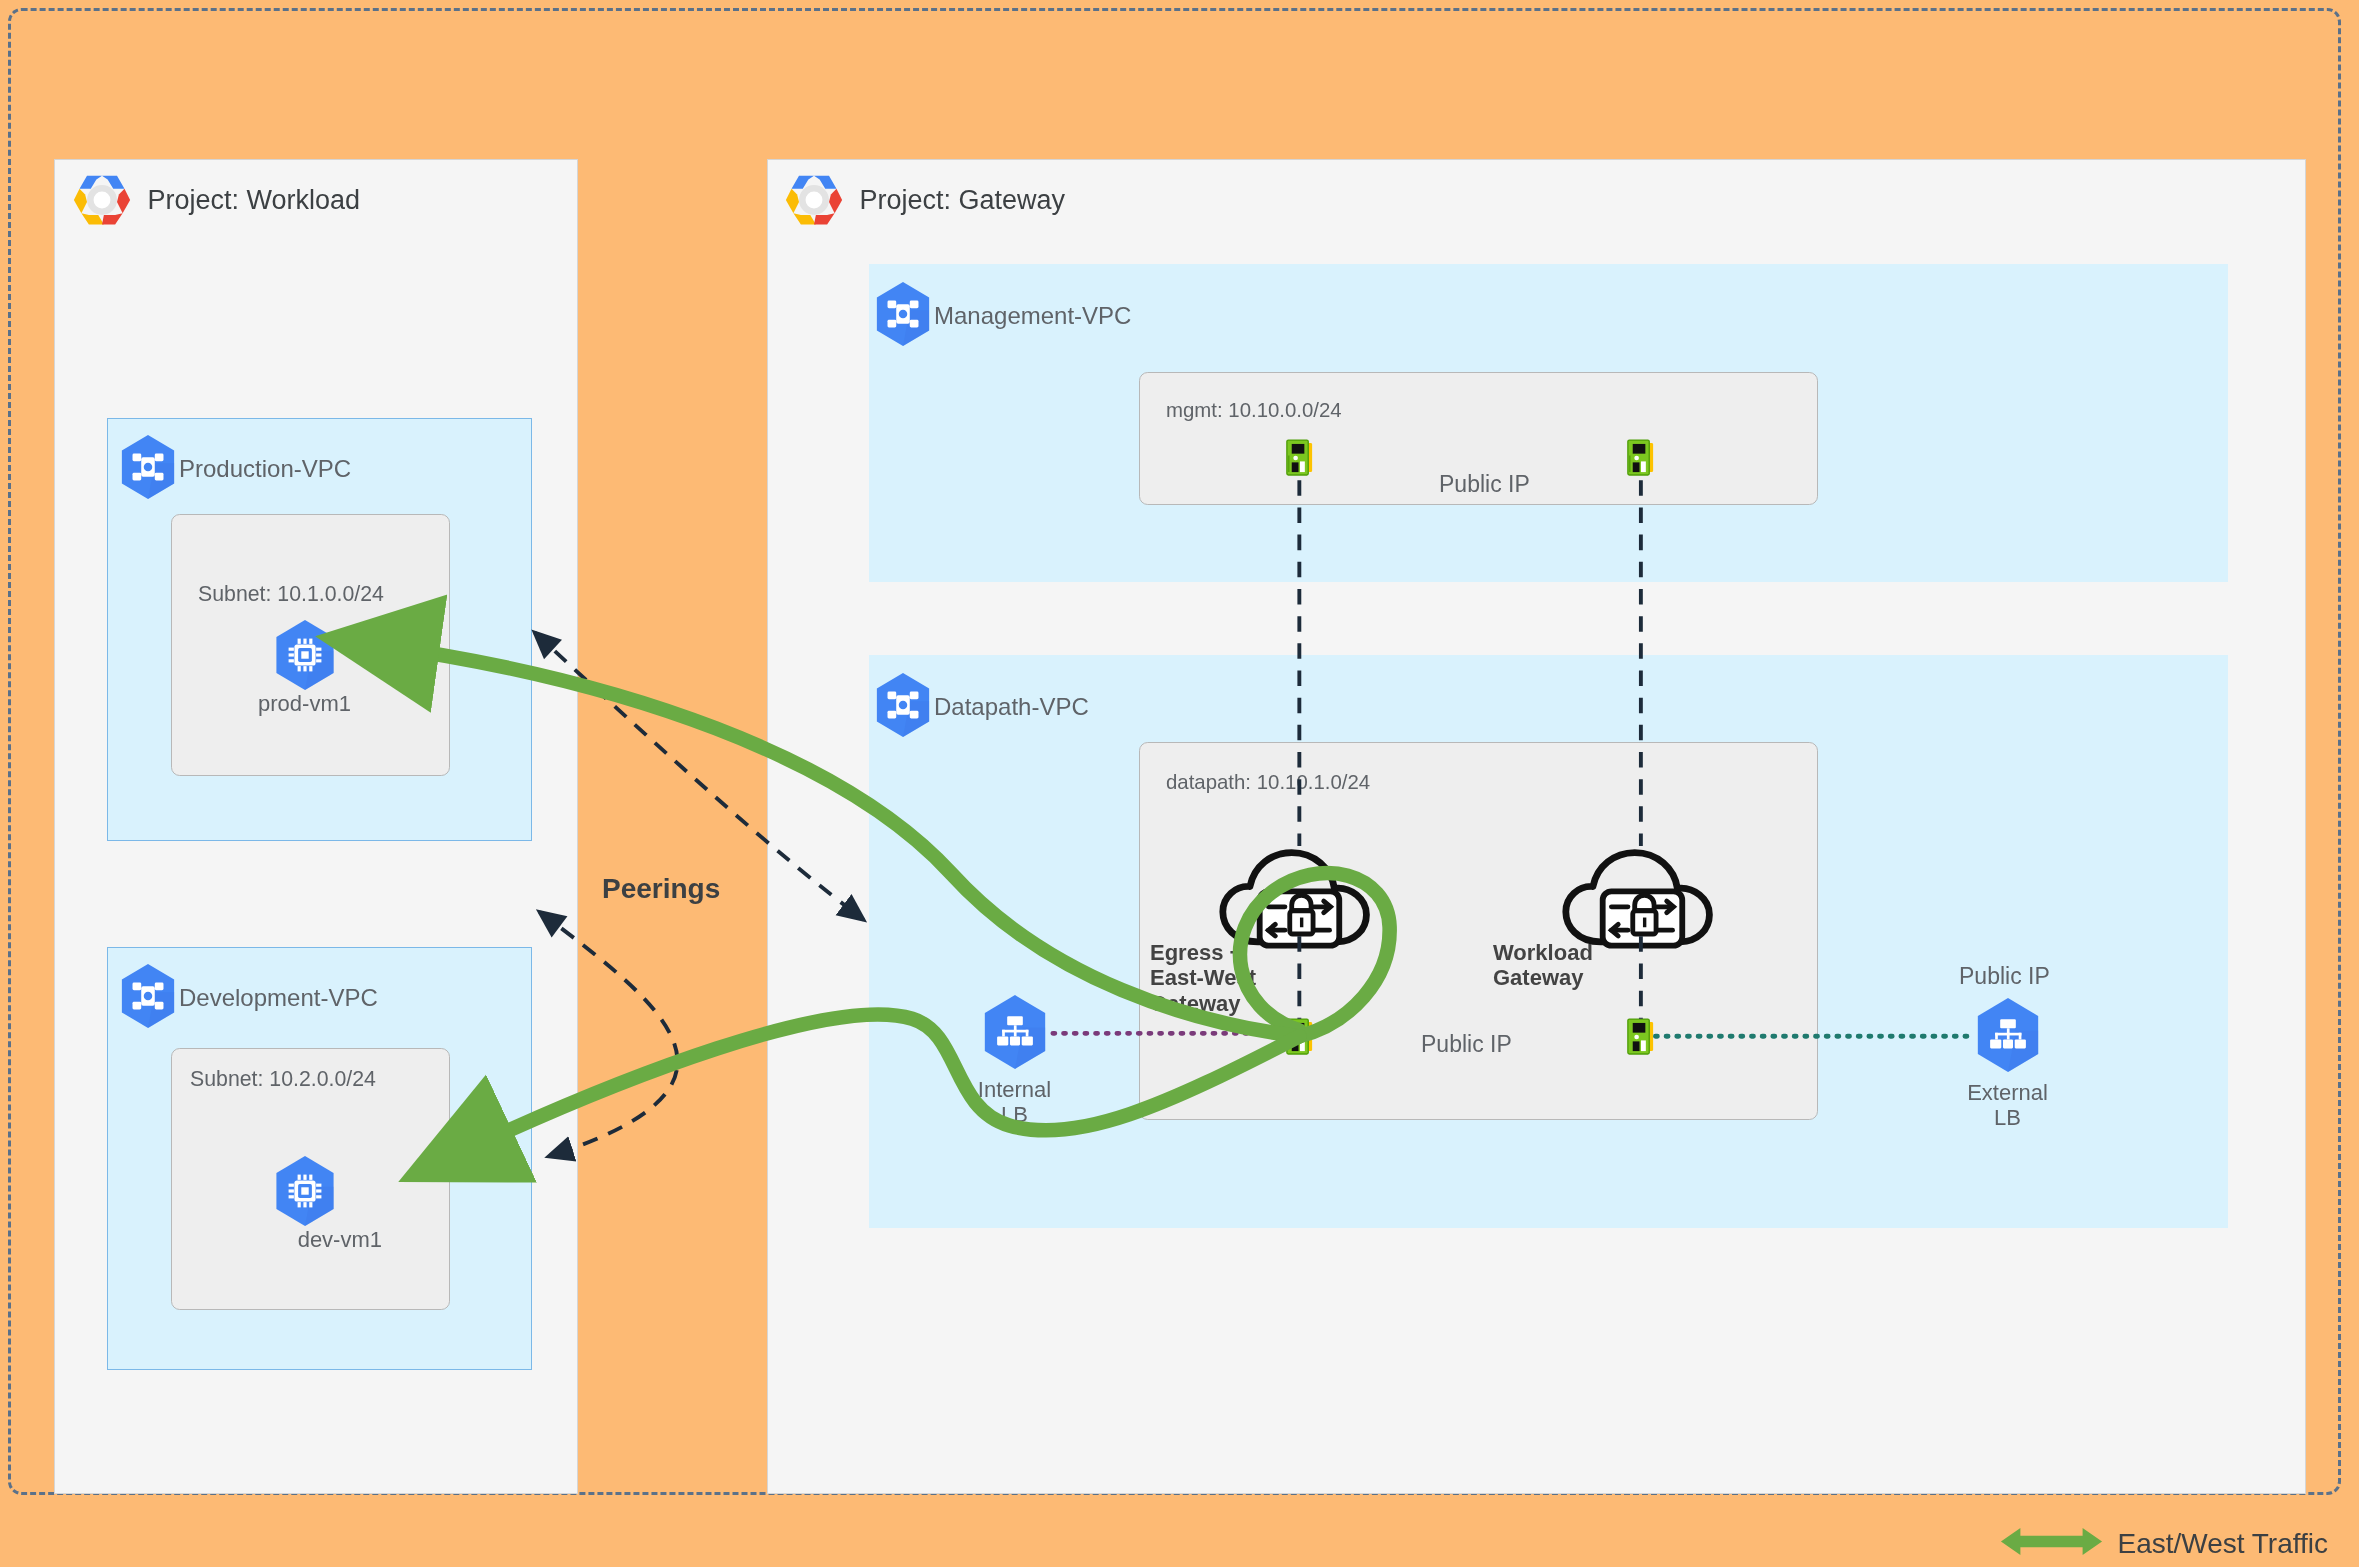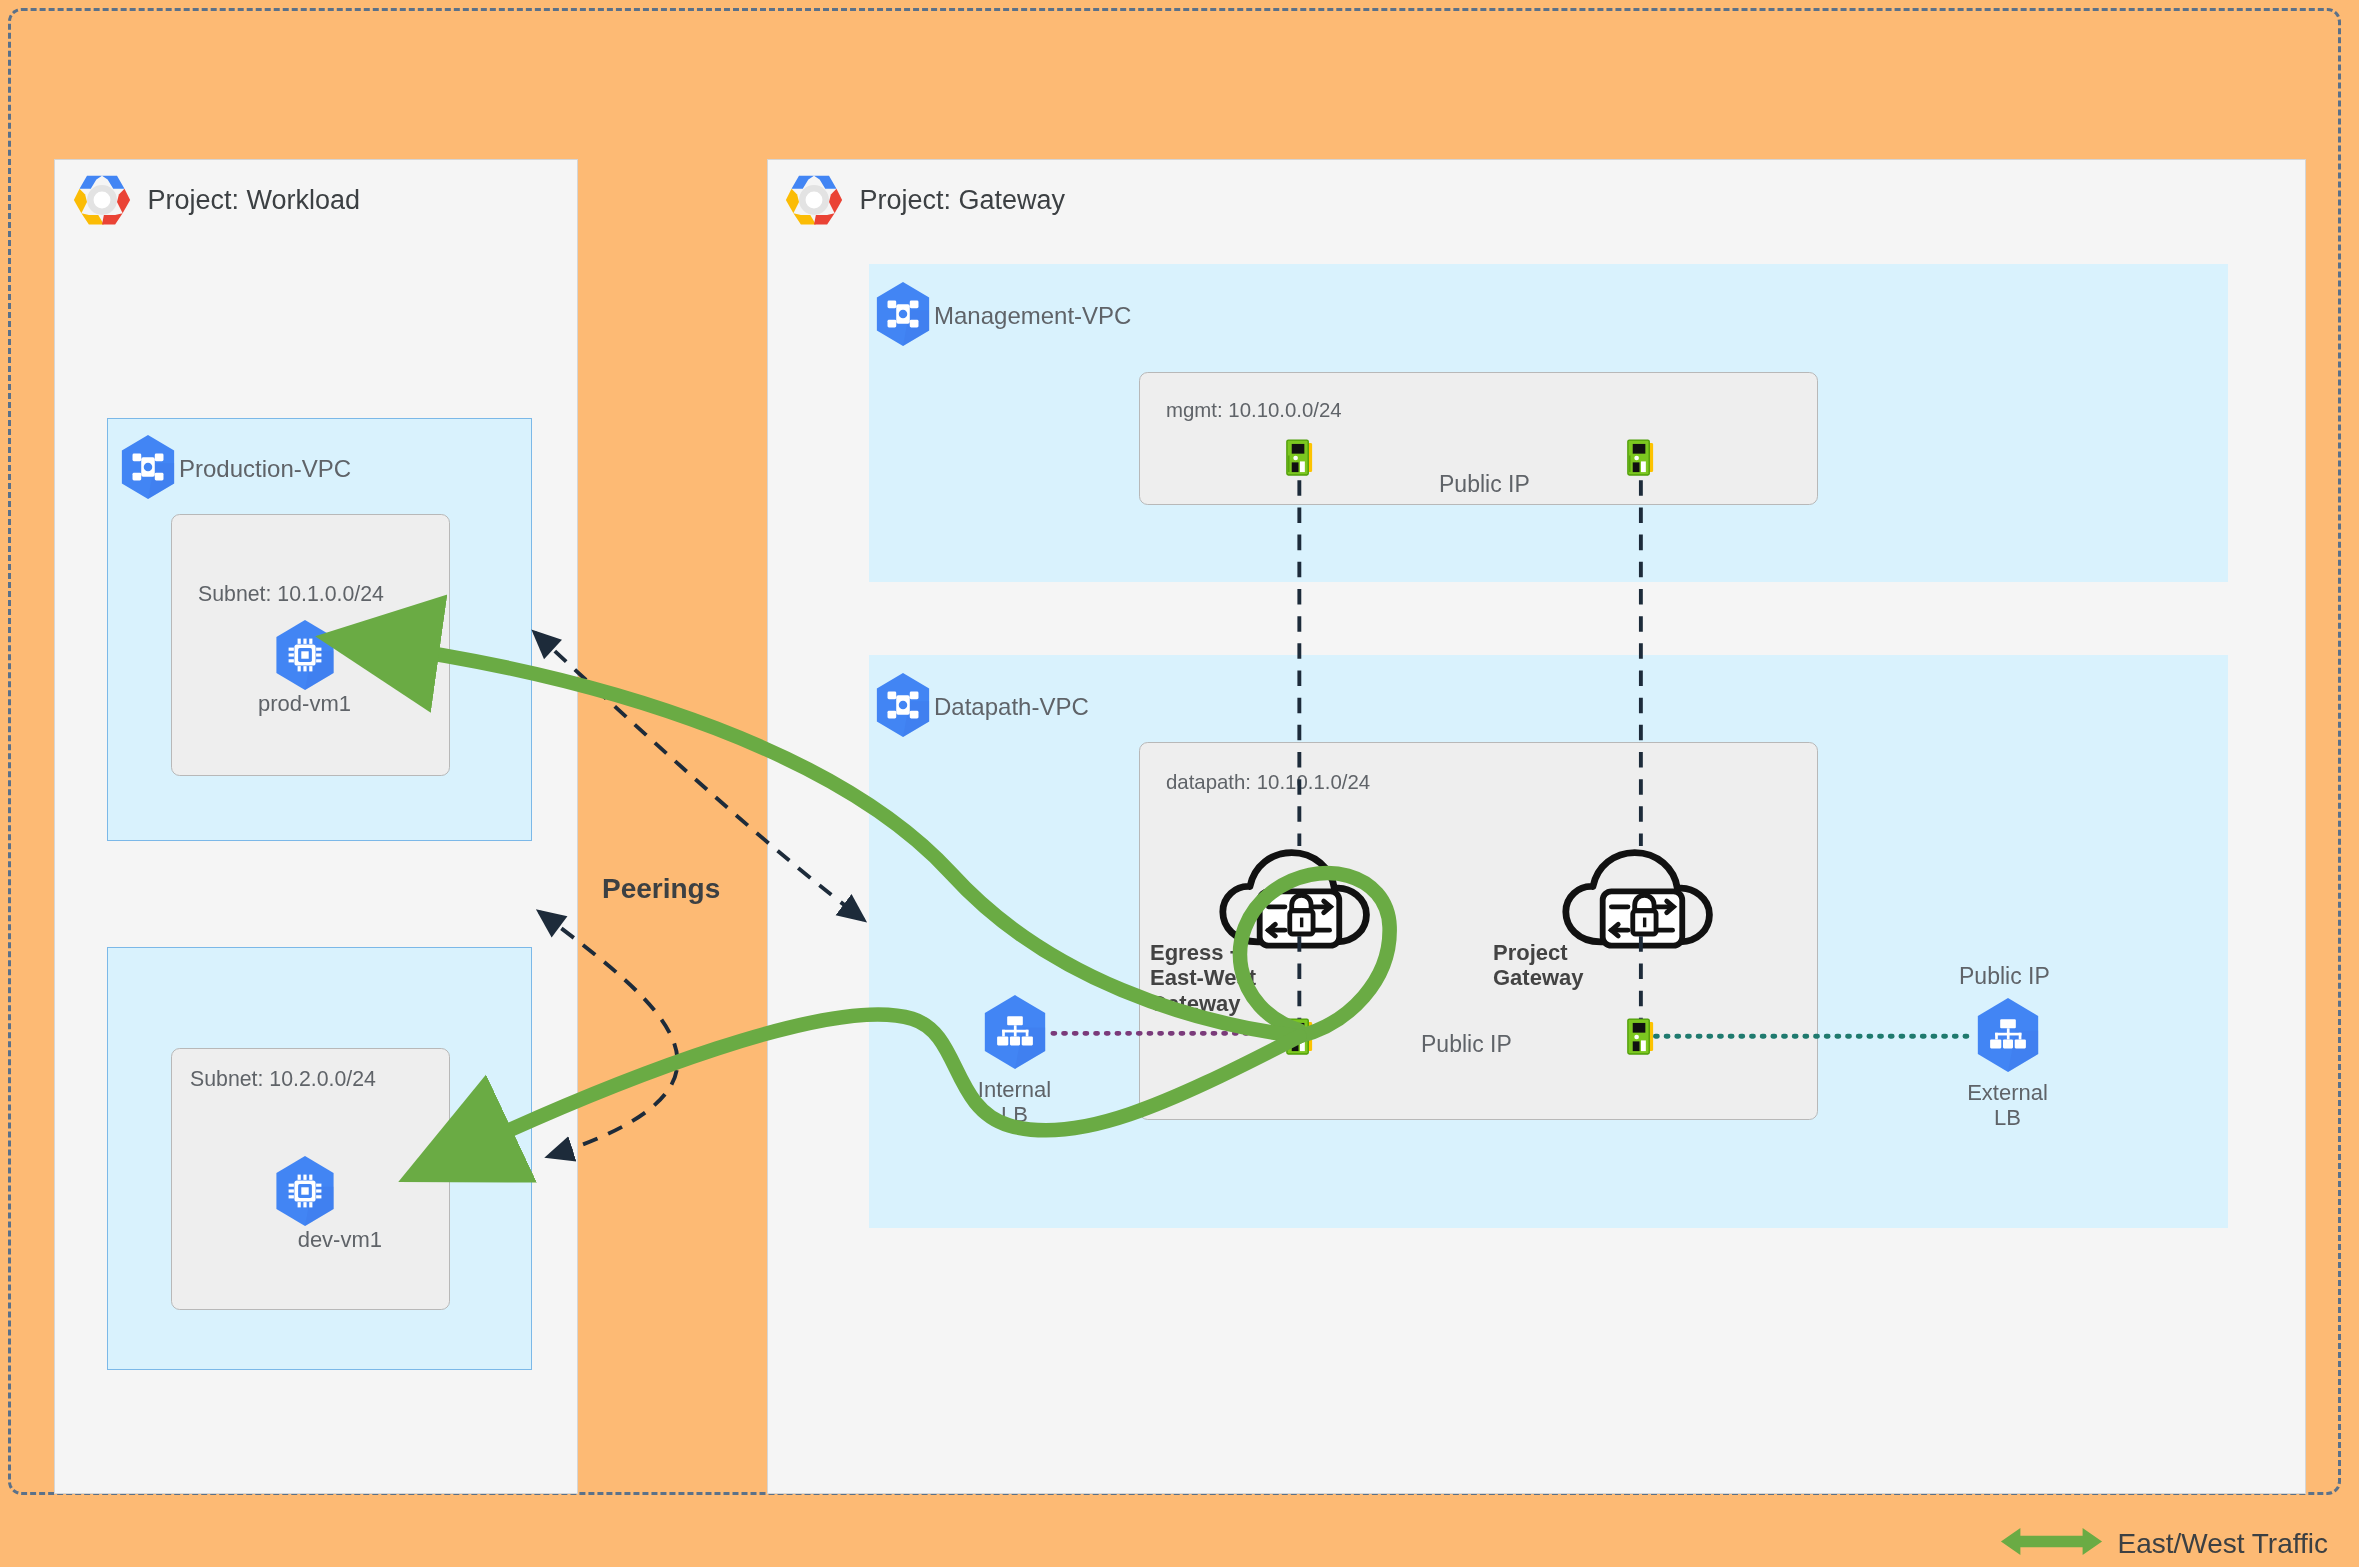--- a/index.html
+++ b/index.html
@@ -290,7 +290,7 @@
     </span>
   </div>
   <div class="abs node-label bold" style="left:1493px;top:940px;width:116px;">
-    <span>Project</span><br>
+    <span>Workload</span><br>
     <span>Gateway</span>
   </div>
 

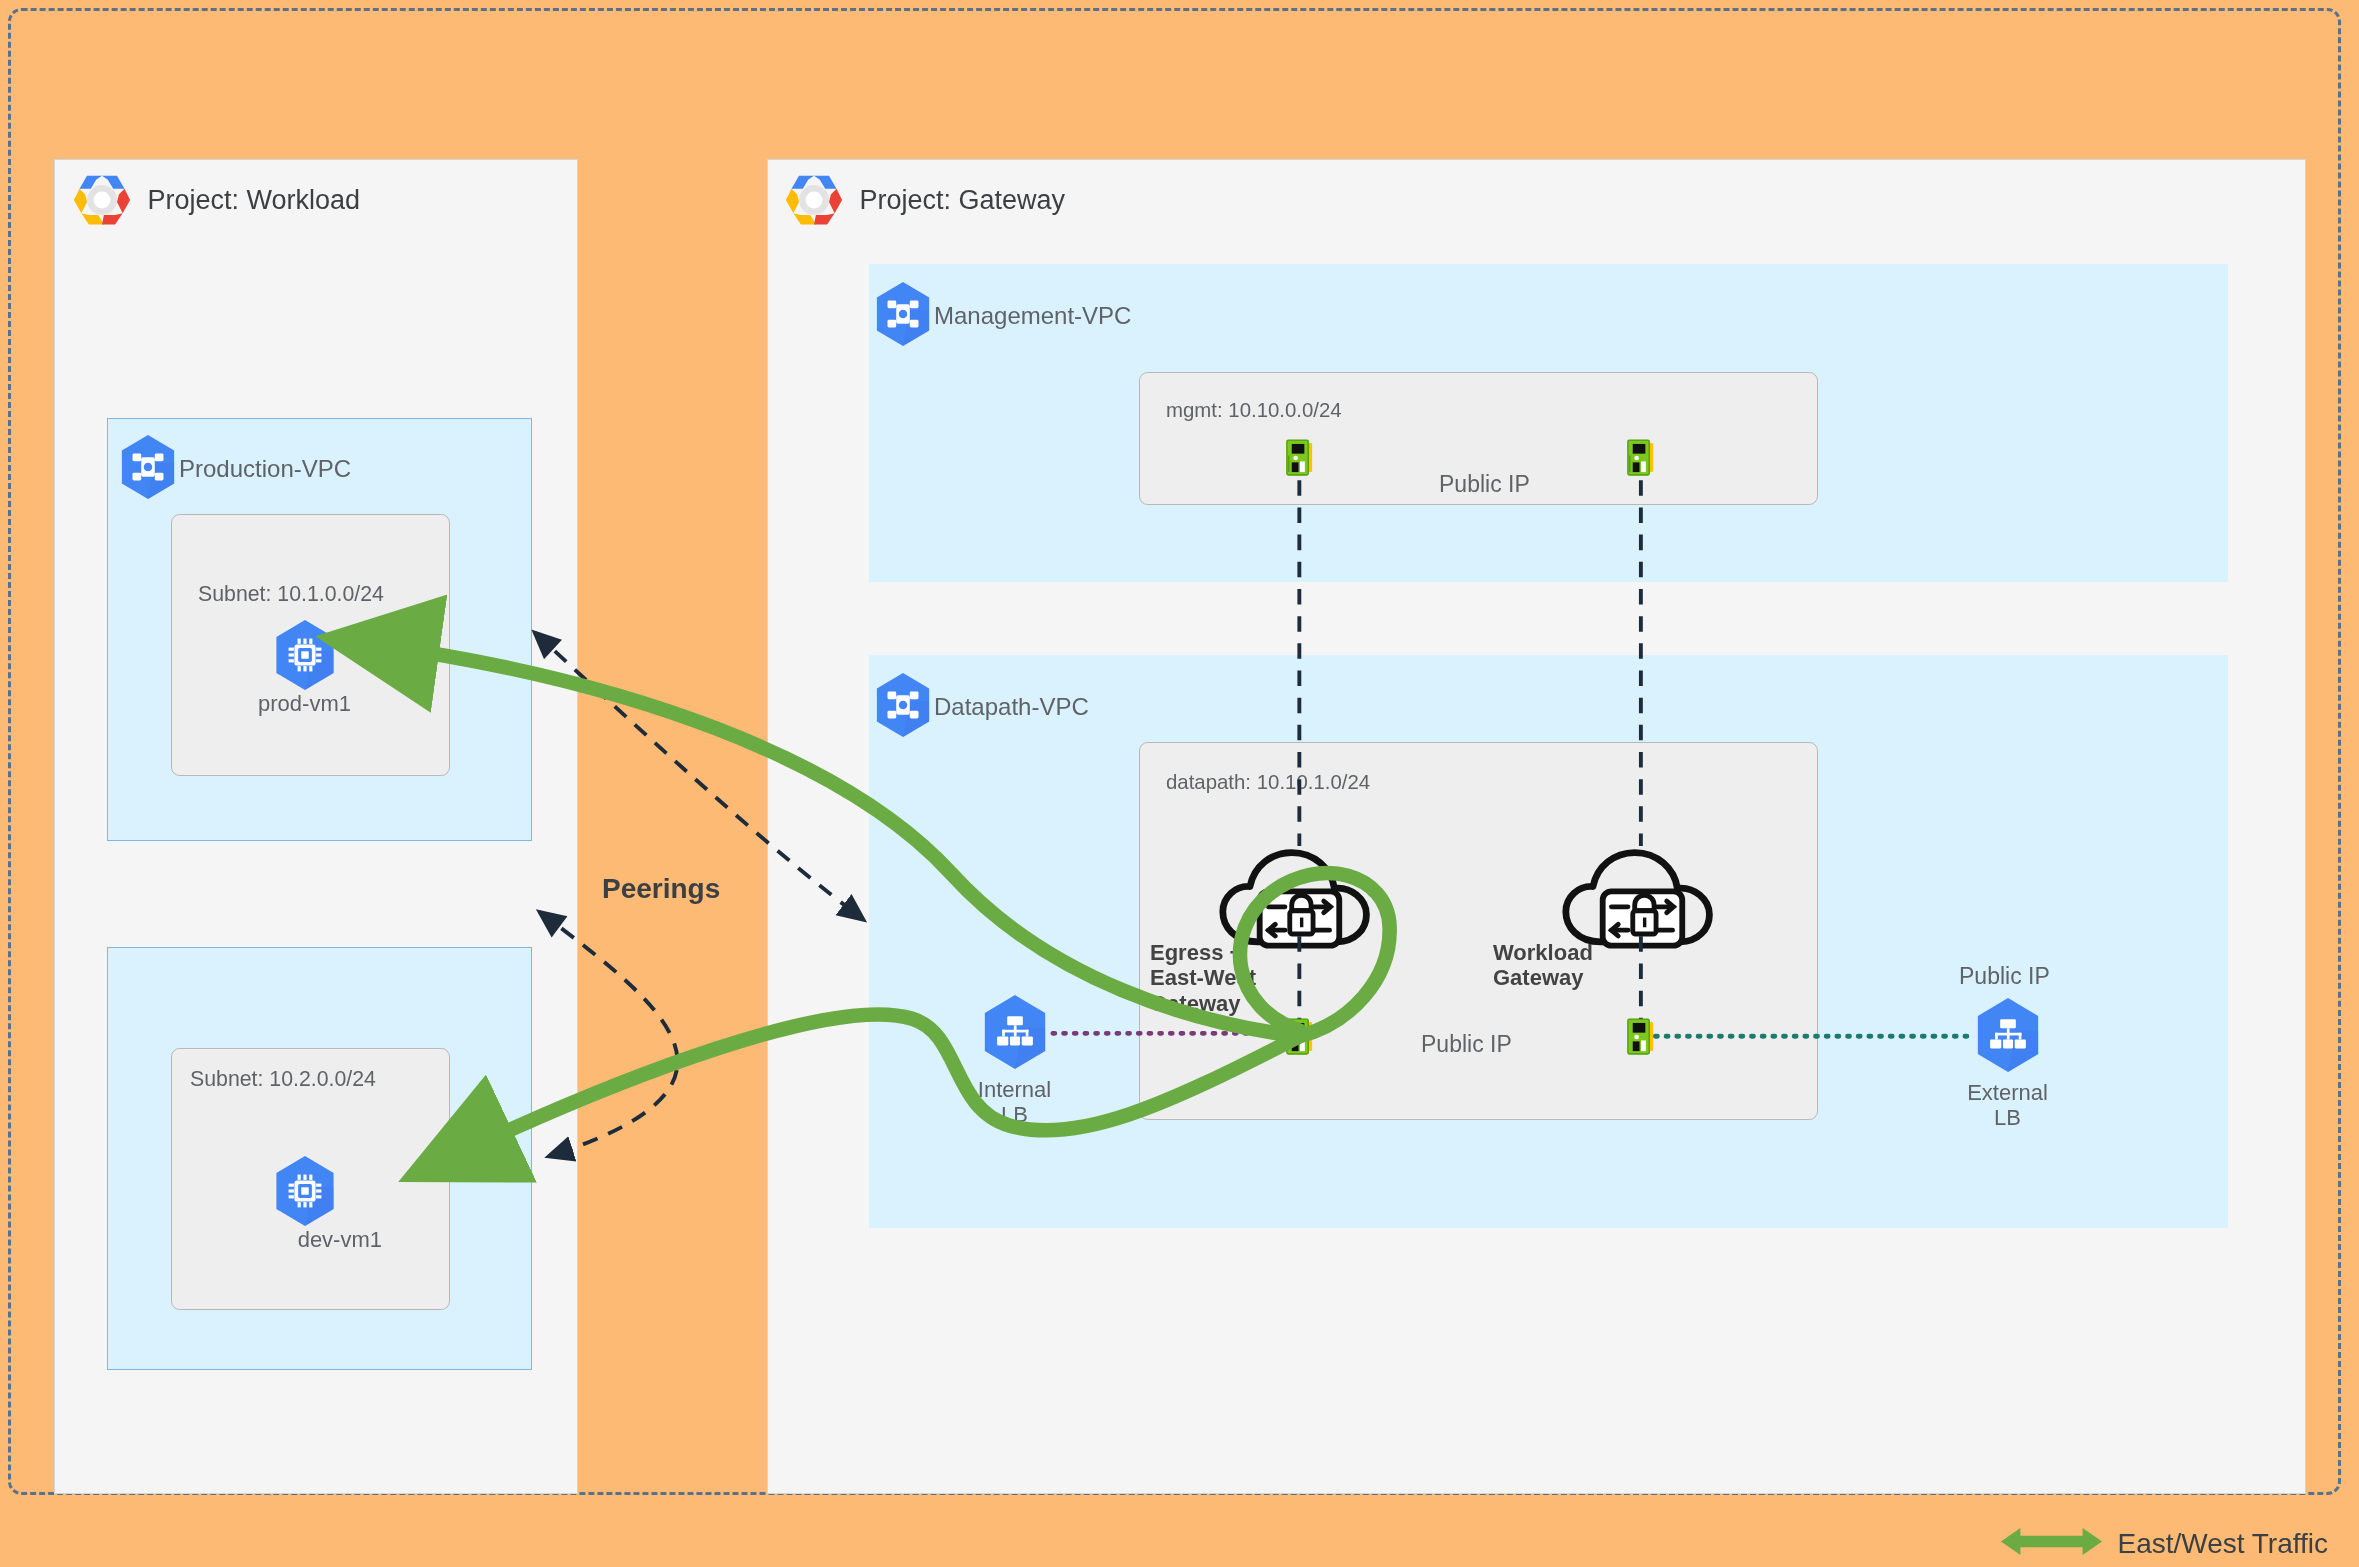--- a/index.html
+++ b/index.html
@@ -125,6 +125,23 @@
 
   <div class="abs vpc-region bordered" style="left:107px;top:947px;width:425px;height:423px;">
   </div>
+  <div class="abs vpc-header" style="left:118px;top:963px;">
+    <span class="hexicon">
+      <svg width="60" height="66" viewBox="0 0 62 68">
+        <path d="M31 1 L58 17 L58 51 L31 67 L4 51 L4 17 Z" fill="#4285f4"></path>
+        <path d="M31 67 L58 51 L58 30 L38 30 Z" fill="#3b78e7" opacity="0.35"></path>
+        <g fill="#ffffff">
+          <rect x="24" y="24" width="14" height="20" rx="2"></rect>
+          <rect x="15" y="20" width="9" height="8" rx="1.5"></rect>
+          <rect x="38" y="20" width="9" height="8" rx="1.5"></rect>
+          <rect x="15" y="40" width="9" height="8" rx="1.5"></rect>
+          <rect x="38" y="40" width="9" height="8" rx="1.5"></rect>
+        </g>
+        <circle cx="31" cy="34" r="4.4" fill="#4285f4"></circle>
+      </svg>
+    </span>
+    <span class="vpc-title">Development-VPC</span>
+  </div>
   <div class="abs subnet-box" style="left:171px;top:1048px;width:279px;height:262px;"></div>
   <div class="abs subnet-label" style="left:190px;top:1067px;">Subnet:  10.2.0.0/24</div>
   <div class="abs" style="left:272px;top:1155px;">

